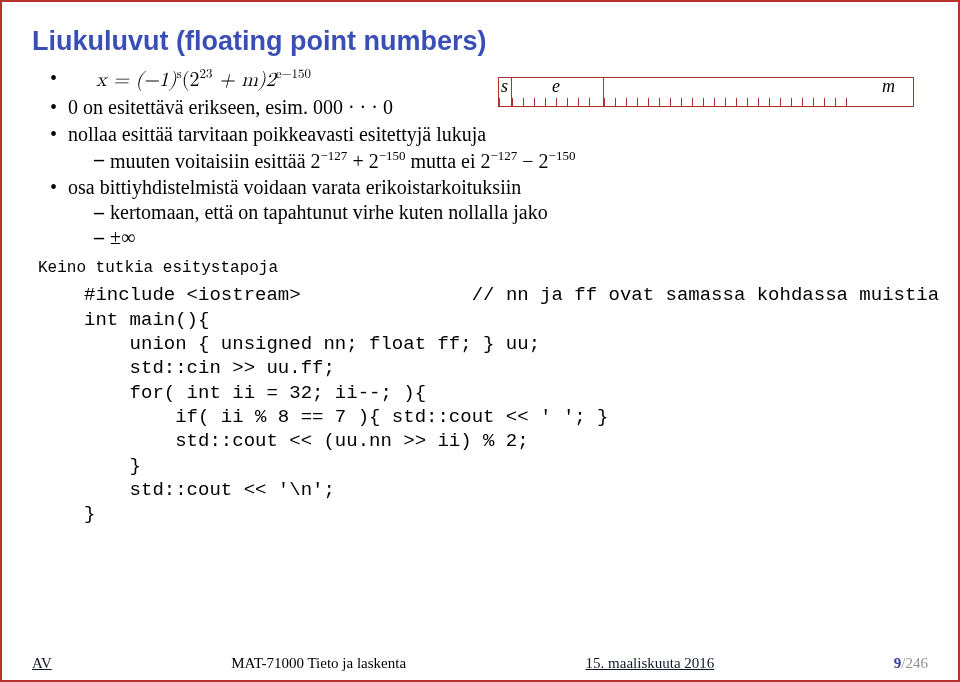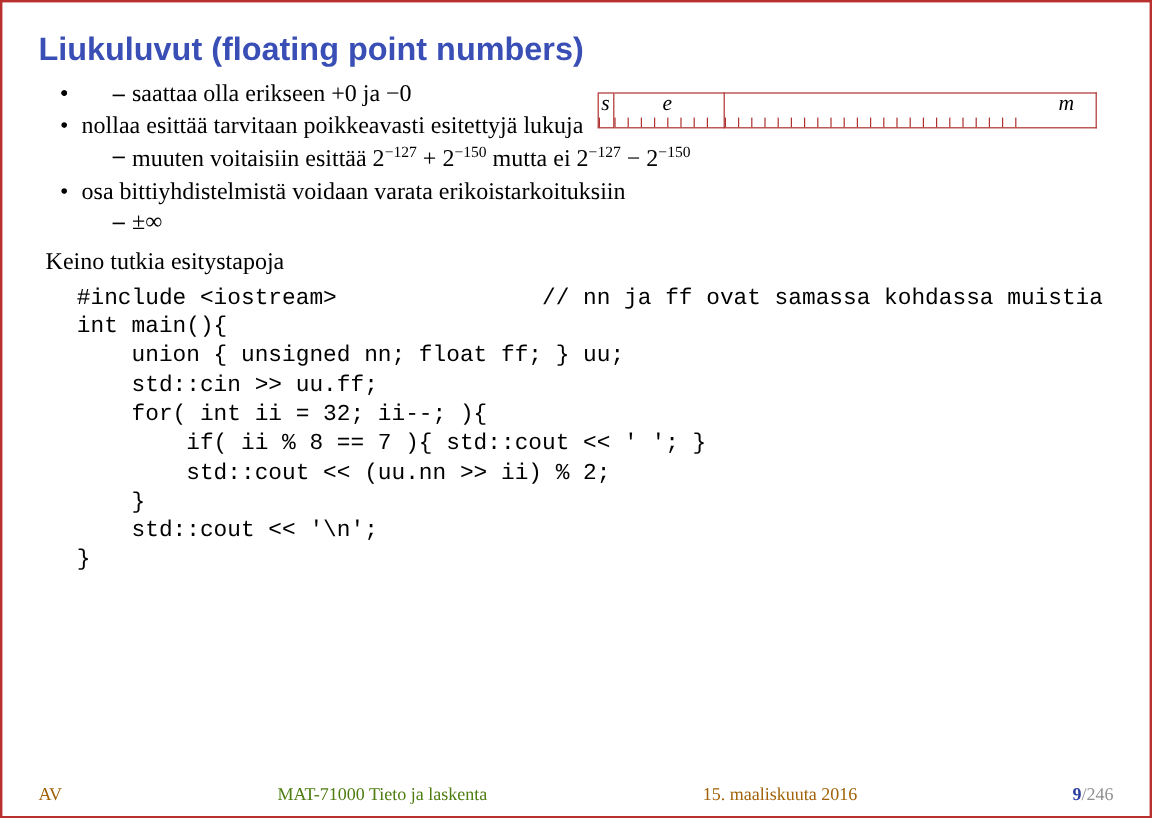--- a/index.html
+++ b/index.html
@@ -146,6 +146,9 @@
 
   <ul class="top">
     <li>
+      <div class="mathline" style="margin-left:28px;margin-top:4px;">
+        <span class="math">x = (−1)</span><span class="sup math">s</span><span>(2</span><span class="sup">23</span><span class="math"> + m)2</span><span class="sup math">e−150</span>
+      </div>
     </li>
     <li>
       <ul class="sub">

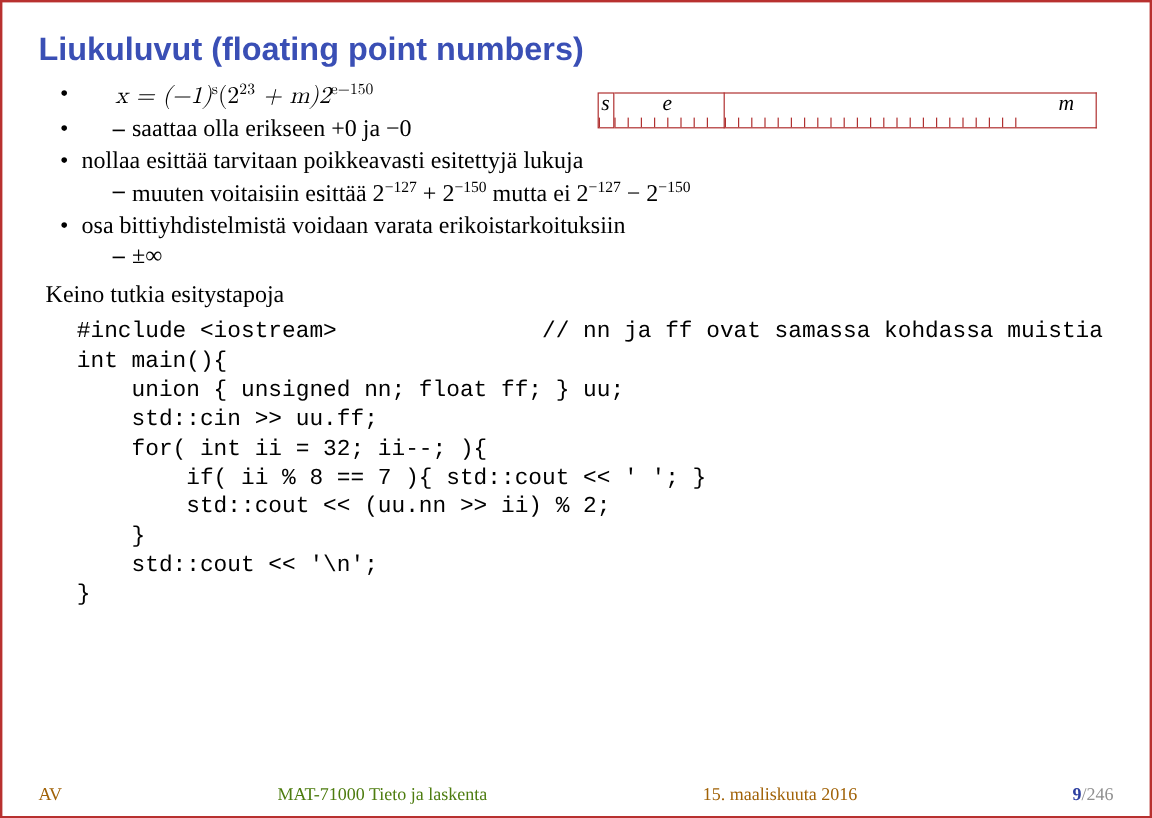--- a/index.html
+++ b/index.html
@@ -151,6 +151,7 @@
       </div>
     </li>
     <li>
+      <span>0 on esitettävä erikseen, esim. 000 · · · 0</span>
       <ul class="sub">
         <li>saattaa olla erikseen +0 ja −0</li>
       </ul>

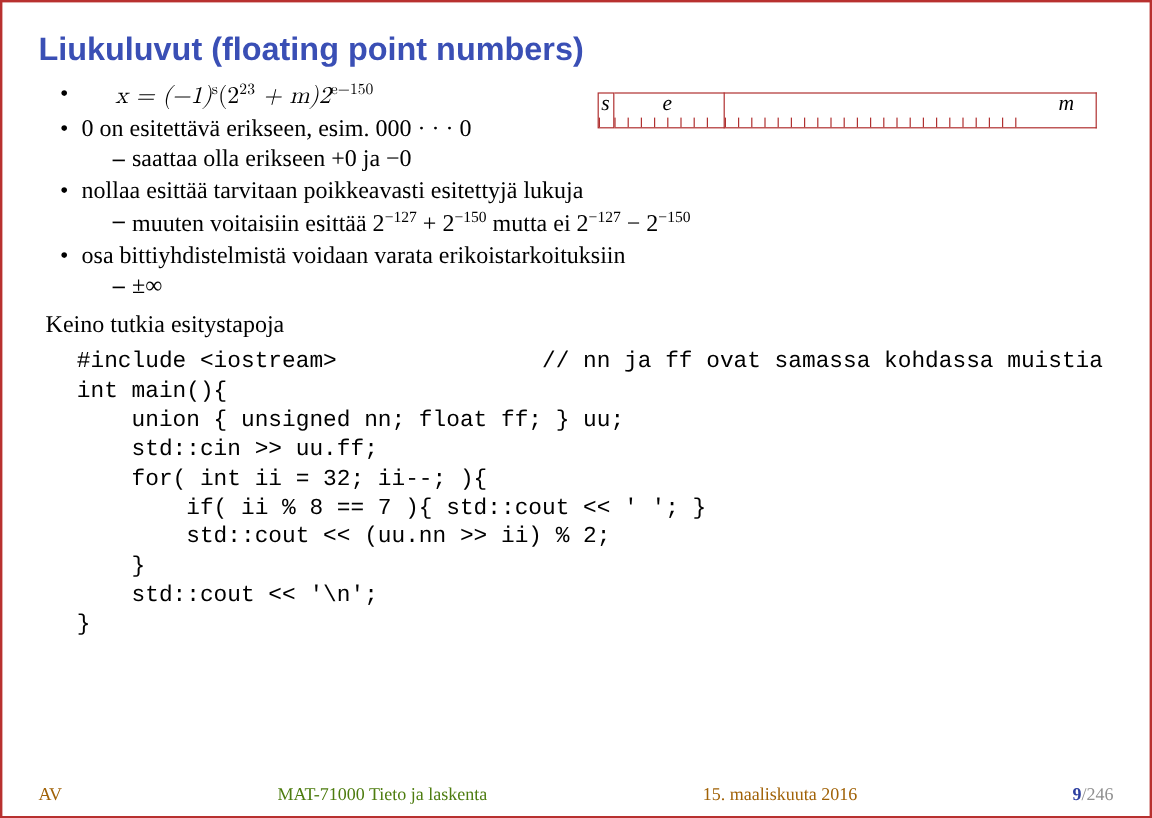--- a/index.html
+++ b/index.html
@@ -152,9 +152,6 @@
     </li>
     <li>
       <span>0 on esitettävä erikseen, esim. 000 · · · 0</span>
-      <ul class="sub">
-        <li>saattaa olla erikseen +0 ja −0</li>
-      </ul>
     </li>
     <li>
       <span>nollaa esittää tarvitaan poikkeavasti esitettyjä lukuja</span>

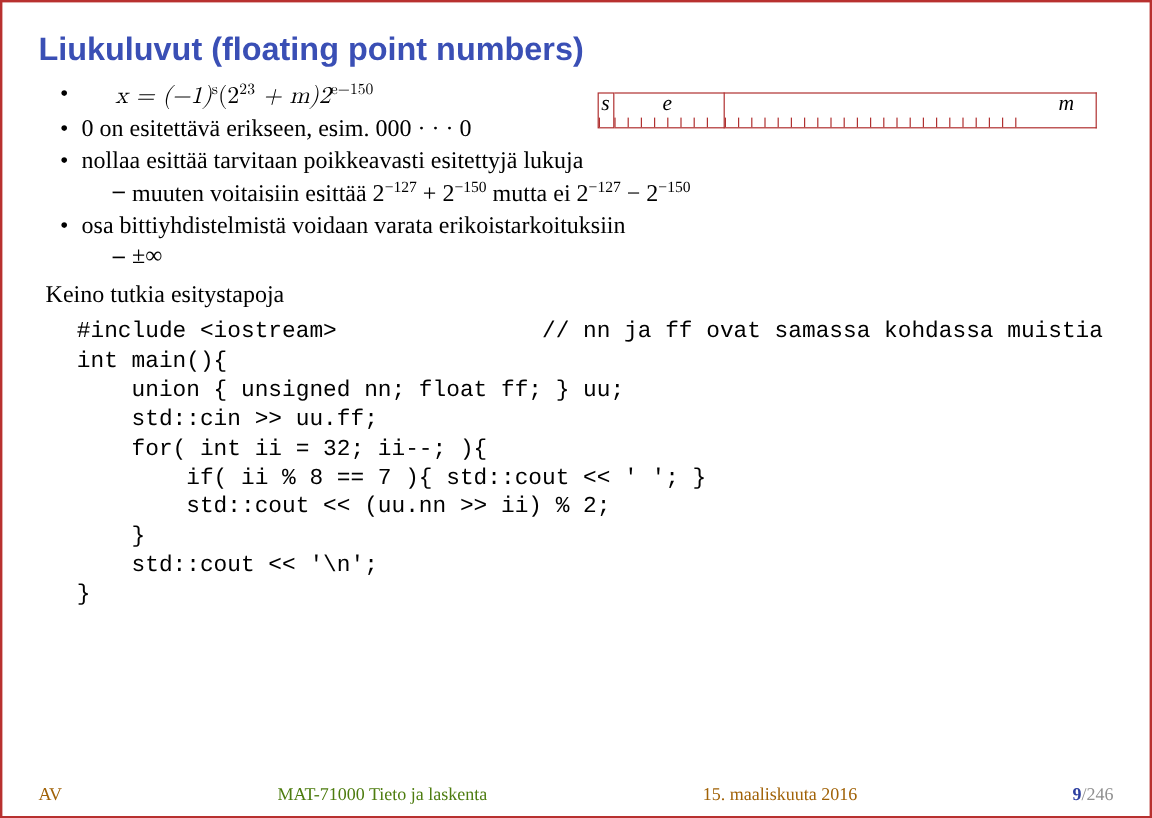--- a/index.html
+++ b/index.html
@@ -164,6 +164,7 @@
     <li>
       <span>osa bittiyhdistelmistä voidaan varata erikoistarkoituksiin</span>
       <ul class="sub">
+        <li>kertomaan, että on tapahtunut virhe kuten nollalla jako</li>
         <li>±∞</li>
       </ul>
     </li>

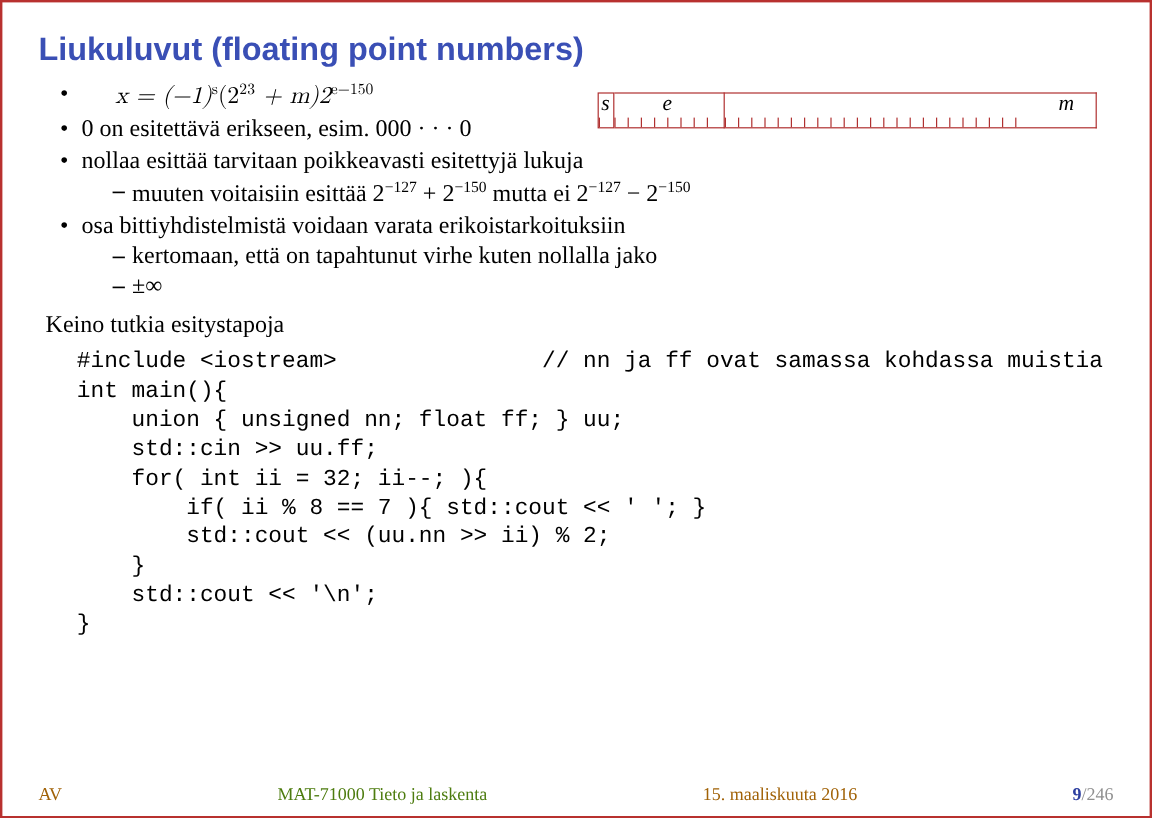--- a/index.html
+++ b/index.html
@@ -67,7 +67,7 @@
   .seg.m { width:310px; }
   .seg.m .label { right:18px; }
 
-  .keino-head { font-size:20px; margin:10px 0 6px 6px; }
+  .keino-head { font-size:16px; margin:10px 0 6px 6px;font-family:Liberation Mono, monospace; }
   .codeblock {
     font-family:'Courier New',monospace;
     font-size:19px;

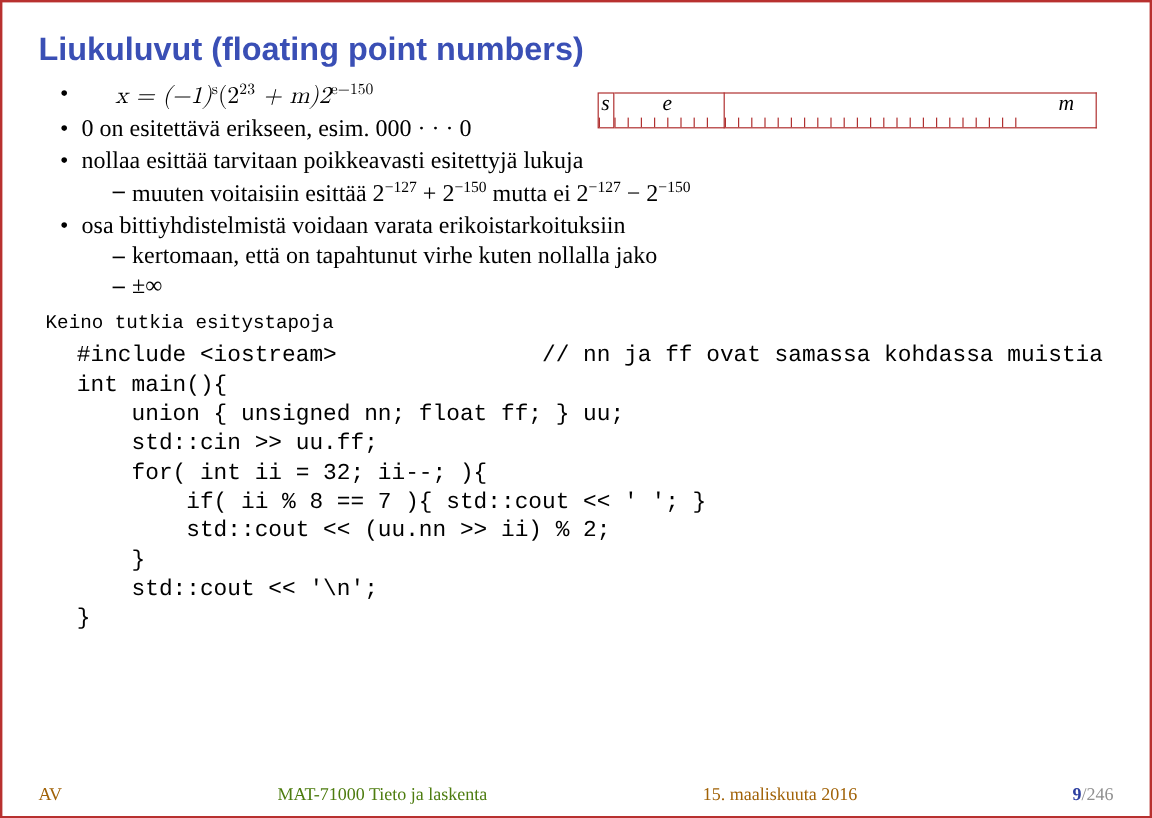--- a/index.html
+++ b/index.html
@@ -72,7 +72,7 @@
     font-family:'Courier New',monospace;
     font-size:19px;
     white-space:pre;
-    margin-left:32px;
+    margin-left:52px;
     line-height:1.28;
   }
   .codeblock .comment { }

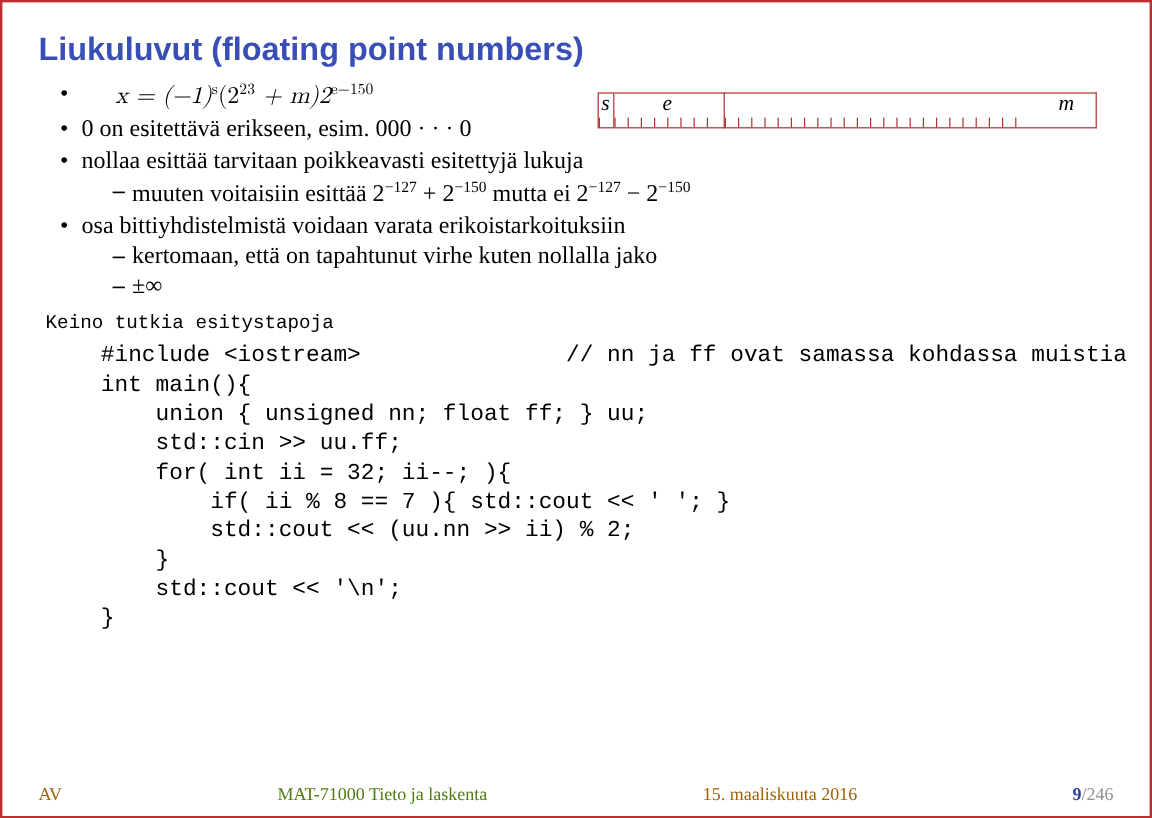--- a/index.html
+++ b/index.html
@@ -86,7 +86,7 @@
     justify-content:space-between;
     align-items:baseline;
   }
-  .footer .grey { color:#a16207; }
+  .footer .grey { color:#0f172a;text-decoration:underline; }
   .footer .blue { color:#4d7c0f; }
   .footer .pagecount .cur { color:#2d3fa0; font-weight:bold; }
   .footer .pagecount .tot { color:#909090; }

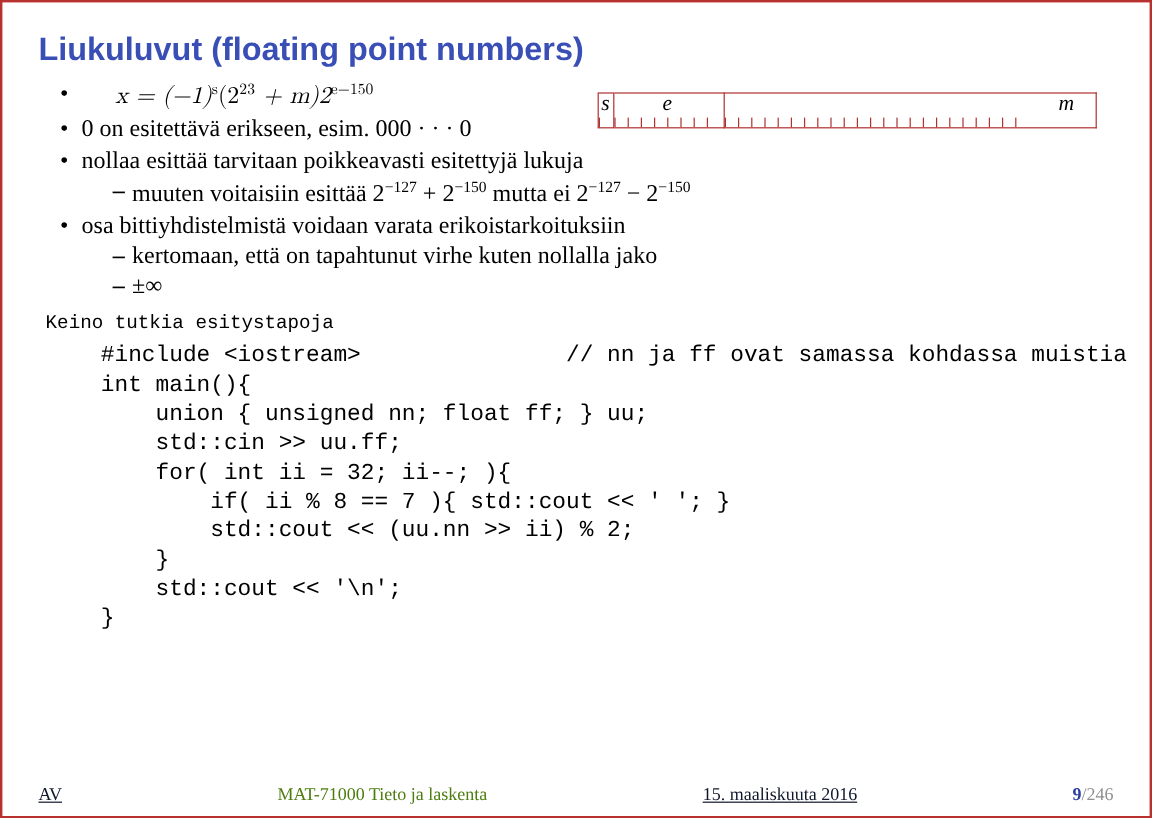--- a/index.html
+++ b/index.html
@@ -87,7 +87,7 @@
     align-items:baseline;
   }
   .footer .grey { color:#0f172a;text-decoration:underline; }
-  .footer .blue { color:#4d7c0f; }
+  .footer .blue { color:#000000; }
   .footer .pagecount .cur { color:#2d3fa0; font-weight:bold; }
   .footer .pagecount .tot { color:#909090; }
 </style>

